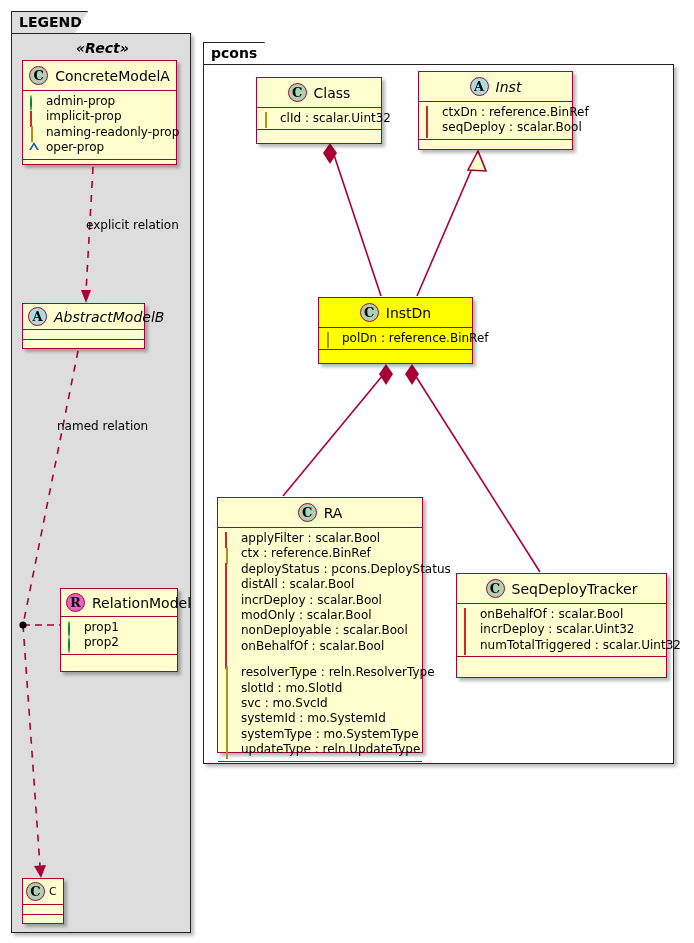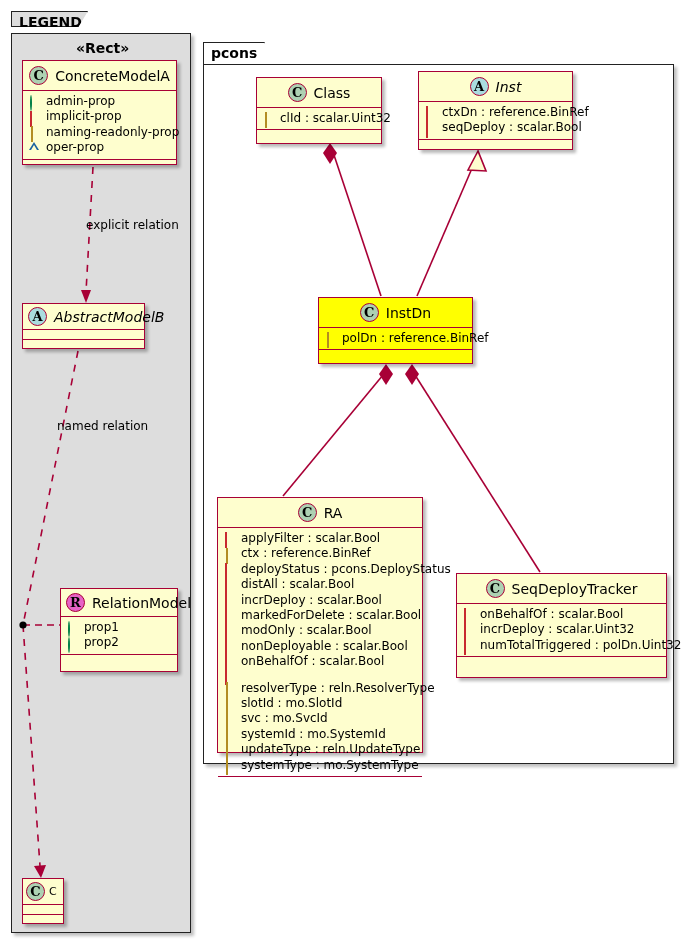--- a/index.html
+++ b/index.html
@@ -221,7 +221,7 @@
 <div id="canvas">
 
   <div class="package pkg-legend">
-    <div class="pkg-tab" style="left:11px; top:11px; width:77px; height:16px;">LEGEND</div>
+    <div class="pkg-tab" style="left:11px; top:11px; width:77px; height:23px;">LEGEND</div>
     <div class="pkg-body" style="left:11px; top:33px; width:180px; height:900px;"></div>
   </div>
 

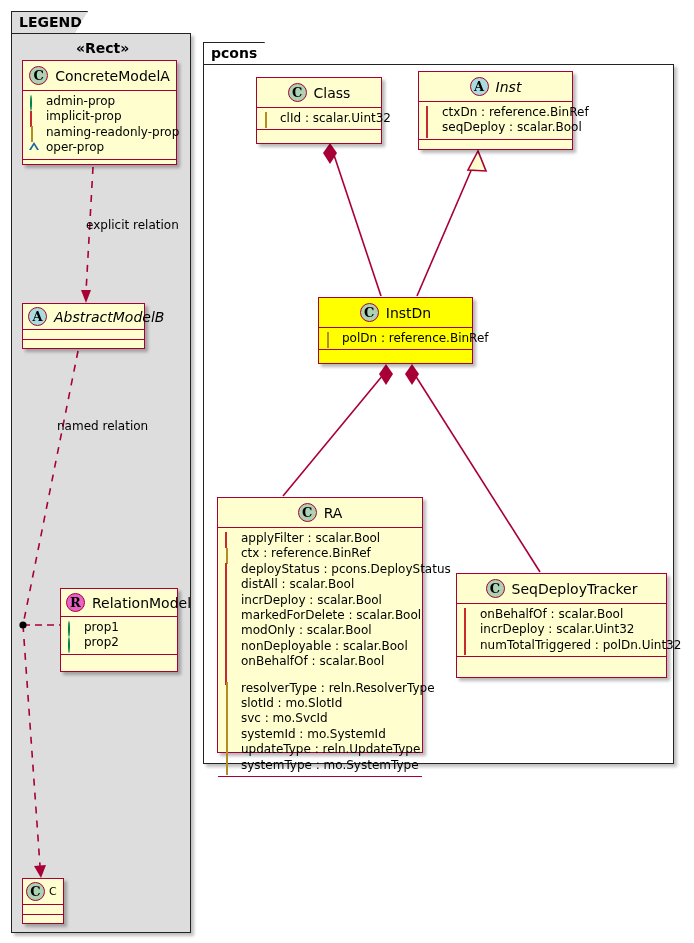--- a/index.html
+++ b/index.html
@@ -77,6 +77,7 @@
   .stereotype {
     position: absolute;
     font-size: 14px;
+    font-style: italic;
     font-weight: bold;
     color: #000000;
     white-space: nowrap;

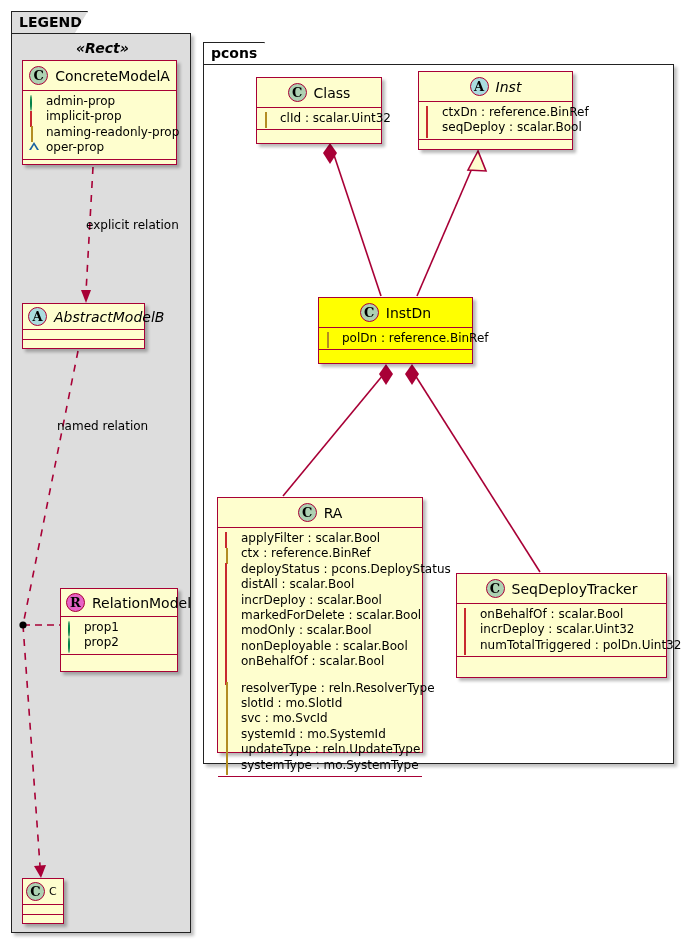--- a/index.html
+++ b/index.html
@@ -372,10 +372,6 @@
       </div>
       <div class="attr">
         <span class="vis"><span class="vis-square"></span></span>
-        <span>markedForDelete : scalar.Bool</span>
-      </div>
-      <div class="attr">
-        <span class="vis"><span class="vis-square"></span></span>
         <span>modOnly : scalar.Bool</span>
       </div>
       <div class="attr">

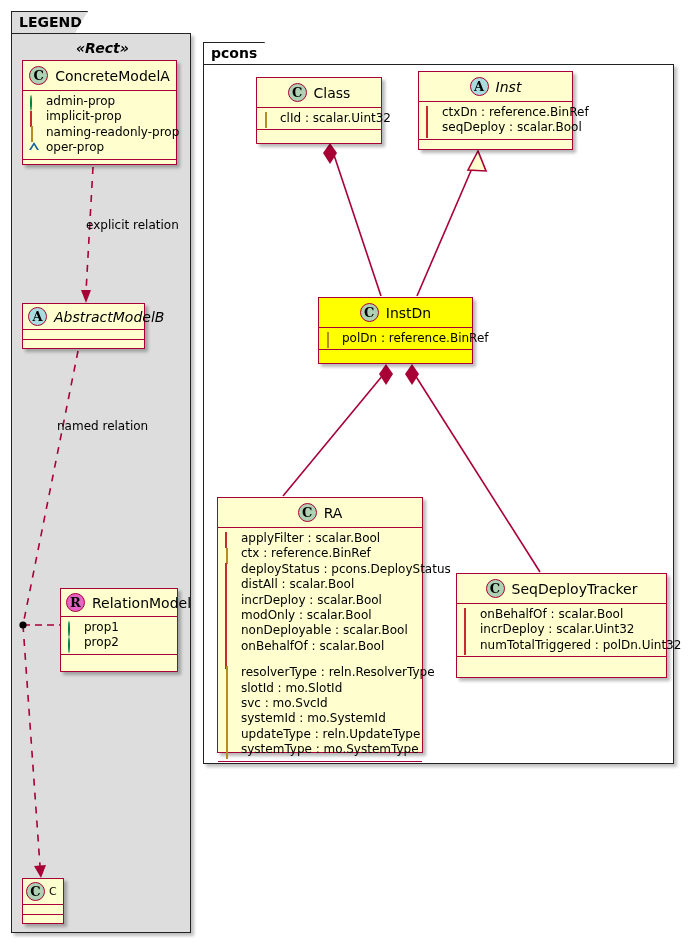--- a/index.html
+++ b/index.html
@@ -429,7 +429,7 @@
       </div>
       <div class="attr">
         <span class="vis"><span class="vis-square"></span></span>
-        <span>numTotalTriggered : polDn.Uint32</span>
+        <span>numTotalTriggered : scalar.Uint32</span>
       </div>
     </div>
     <div class="method-row"></div>

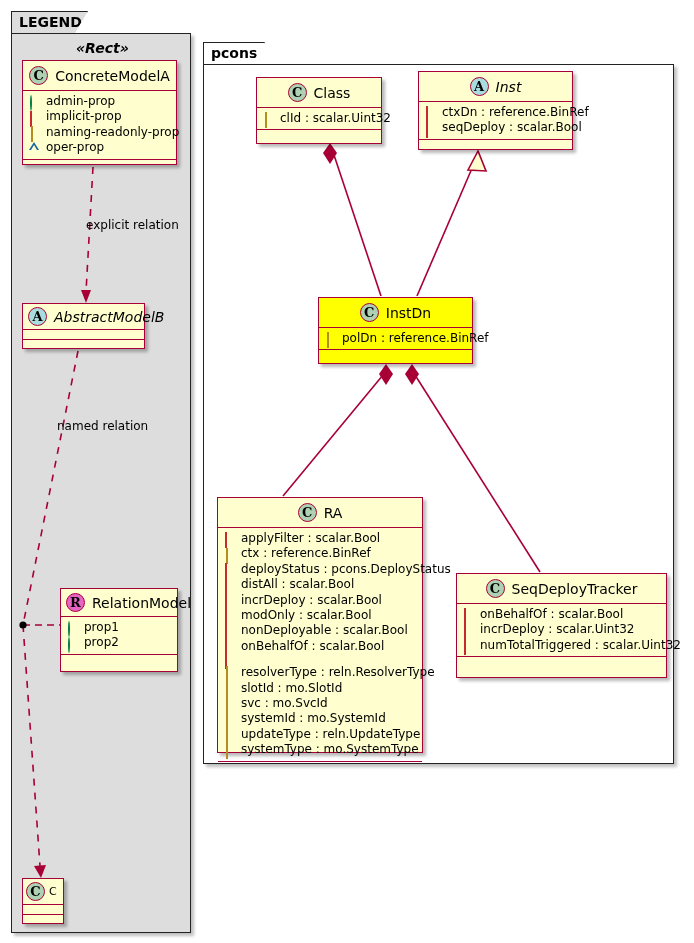--- a/index.html
+++ b/index.html
@@ -403,11 +403,11 @@
       </div>
       <div class="attr">
         <span class="vis"><span class="vis-diamond"></span></span>
+        <span>systemType : mo.SystemType</span>
+      </div>
+      <div class="attr">
+        <span class="vis"><span class="vis-diamond"></span></span>
         <span>updateType : reln.UpdateType</span>
-      </div>
-      <div class="attr">
-        <span class="vis"><span class="vis-diamond"></span></span>
-        <span>systemType : mo.SystemType</span>
       </div>
     </div>
     <div class="method-row"></div>

